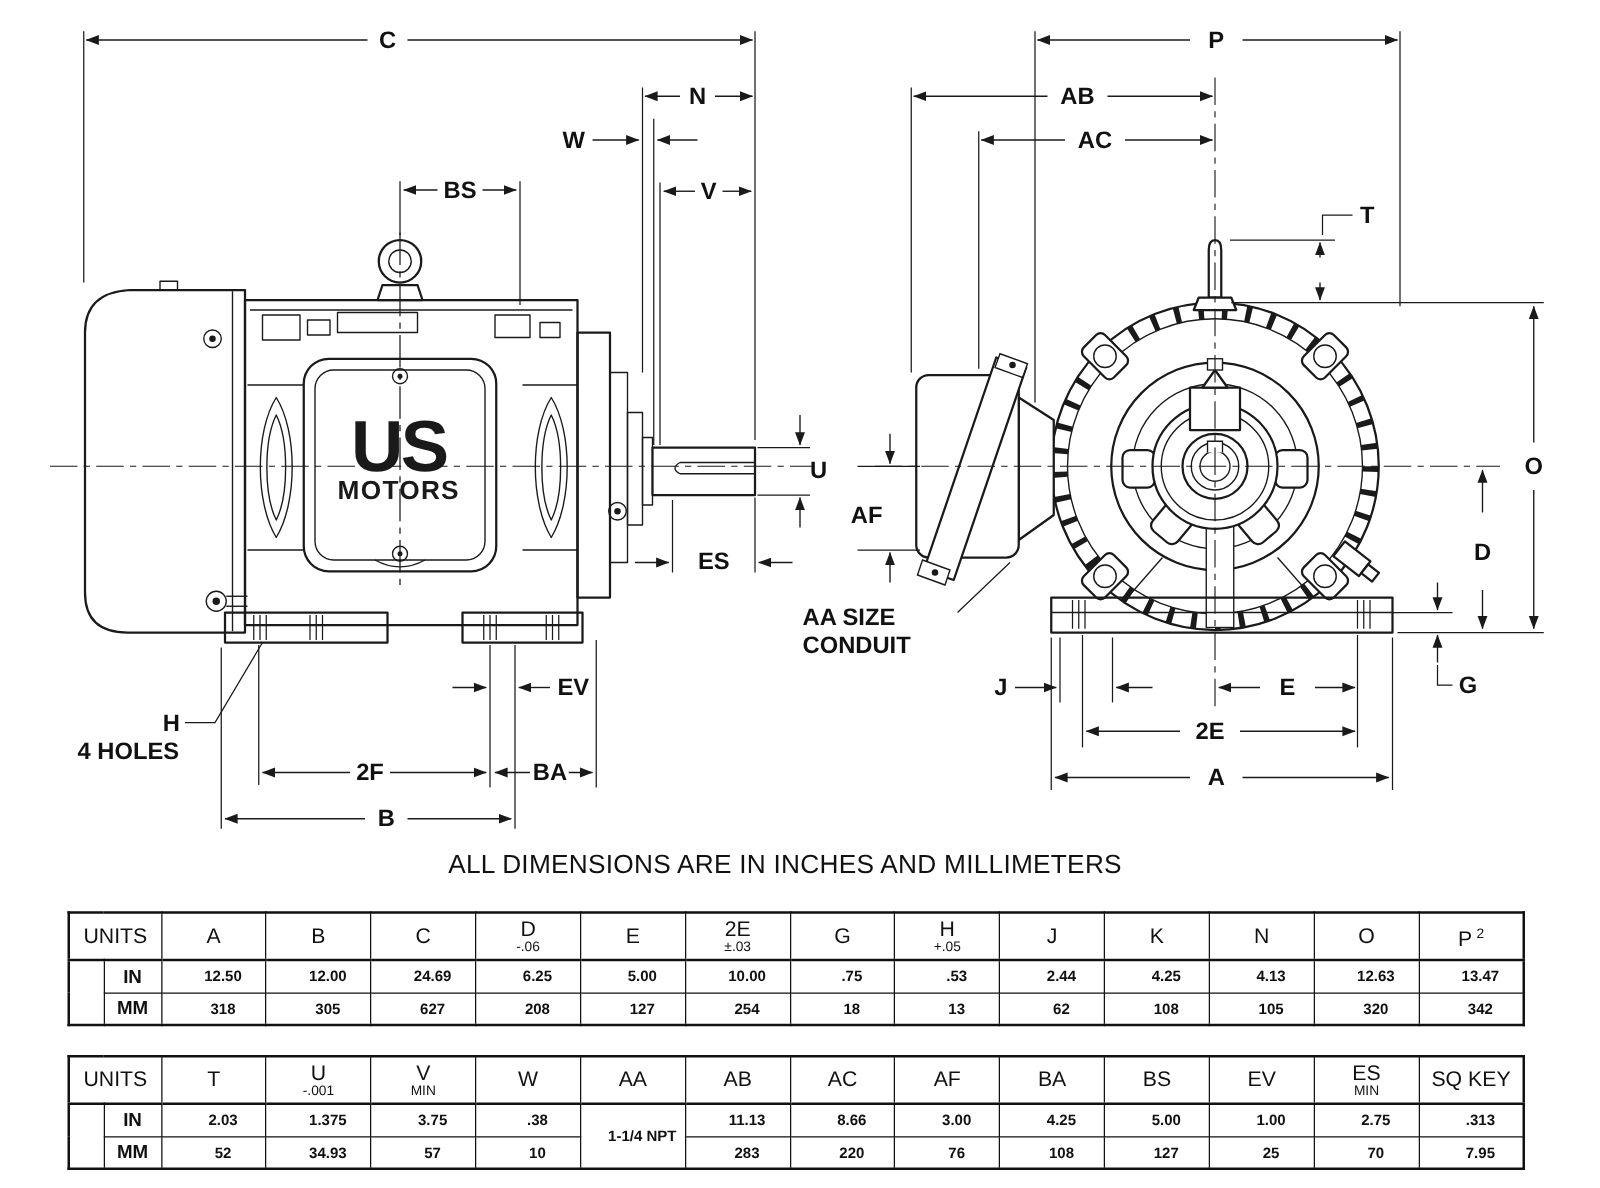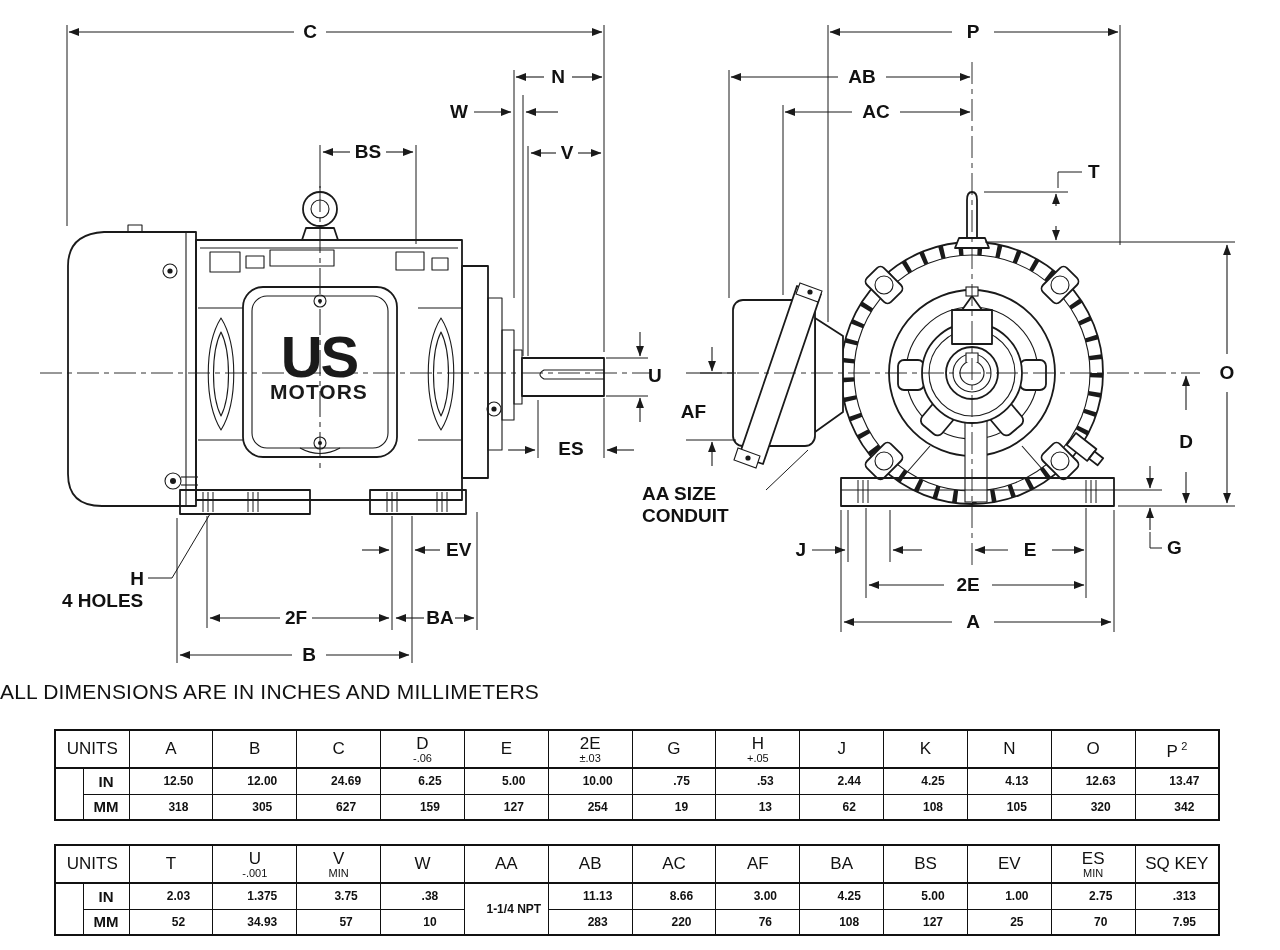--- a/index.html
+++ b/index.html
@@ -22,7 +22,7 @@
   .us  {font:700 58px "Liberation Sans","DejaVu Sans",sans-serif;fill:#1a1a1a;letter-spacing:-2px;text-anchor:middle;}
   .mot {font:700 21px "Liberation Sans","DejaVu Sans",sans-serif;fill:#1a1a1a;letter-spacing:1px;text-anchor:middle;}
   
-  #title{position:absolute;top:680px;left:0;width:1256px;text-align:left;
+  #title{position:absolute;top:680px;left:0;width:1256px;text-align:center;
          font-size:21px;font-weight:500;letter-spacing:0.2px;}
   
   .dimtable{position:absolute;left:54px;border-collapse:collapse;table-layout:fixed;

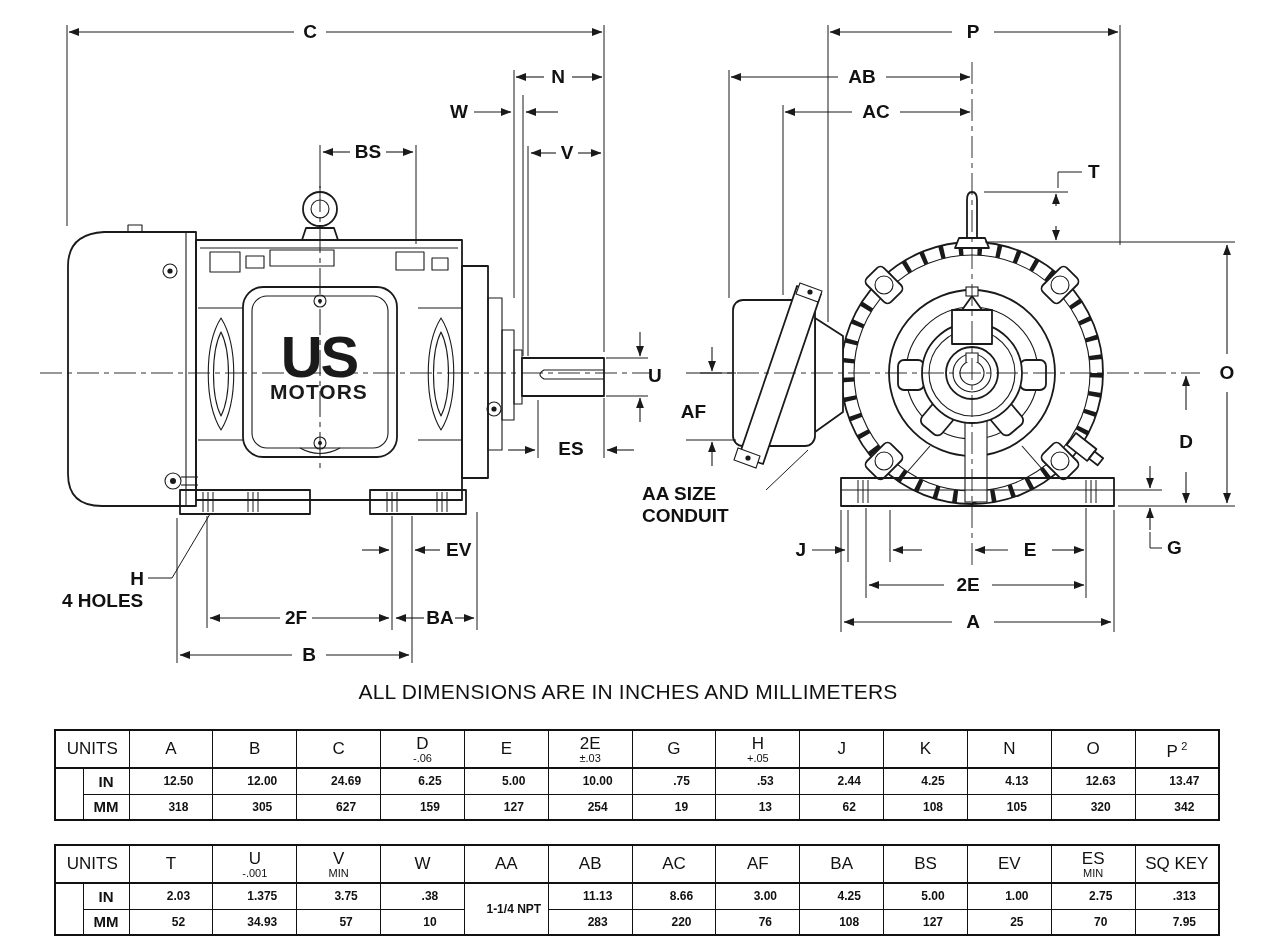--- a/index.html
+++ b/index.html
@@ -464,7 +464,7 @@
       <td class="val">318</td>
       <td class="val">305</td>
       <td class="val">627</td>
-      <td class="val">159</td>
+      <td class="val">208</td>
       <td class="val">127</td>
       <td class="val">254</td>
       <td class="val">19</td>

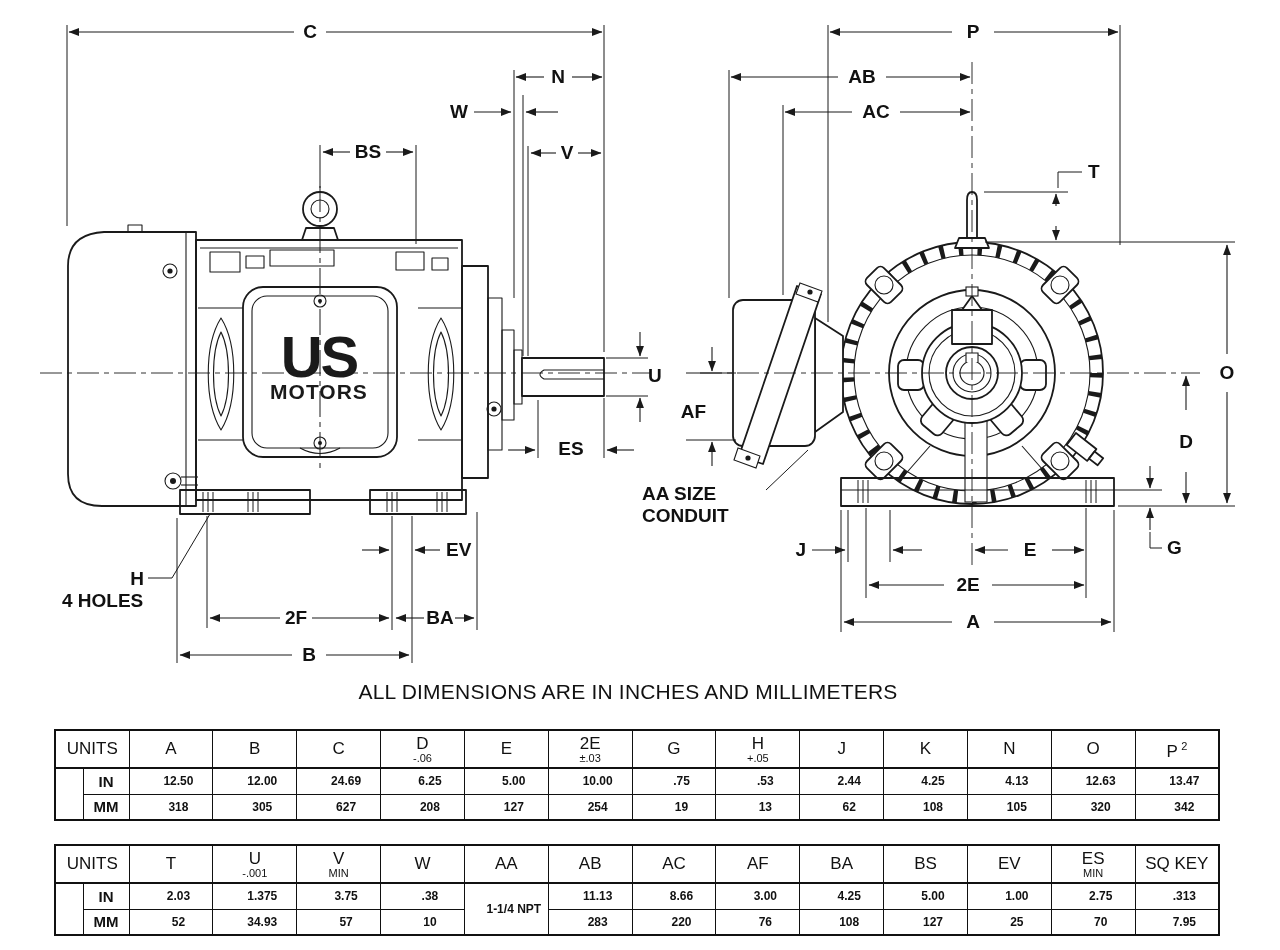--- a/index.html
+++ b/index.html
@@ -467,7 +467,7 @@
       <td class="val">208</td>
       <td class="val">127</td>
       <td class="val">254</td>
-      <td class="val">19</td>
+      <td class="val">18</td>
       <td class="val">13</td>
       <td class="val">62</td>
       <td class="val">108</td>

